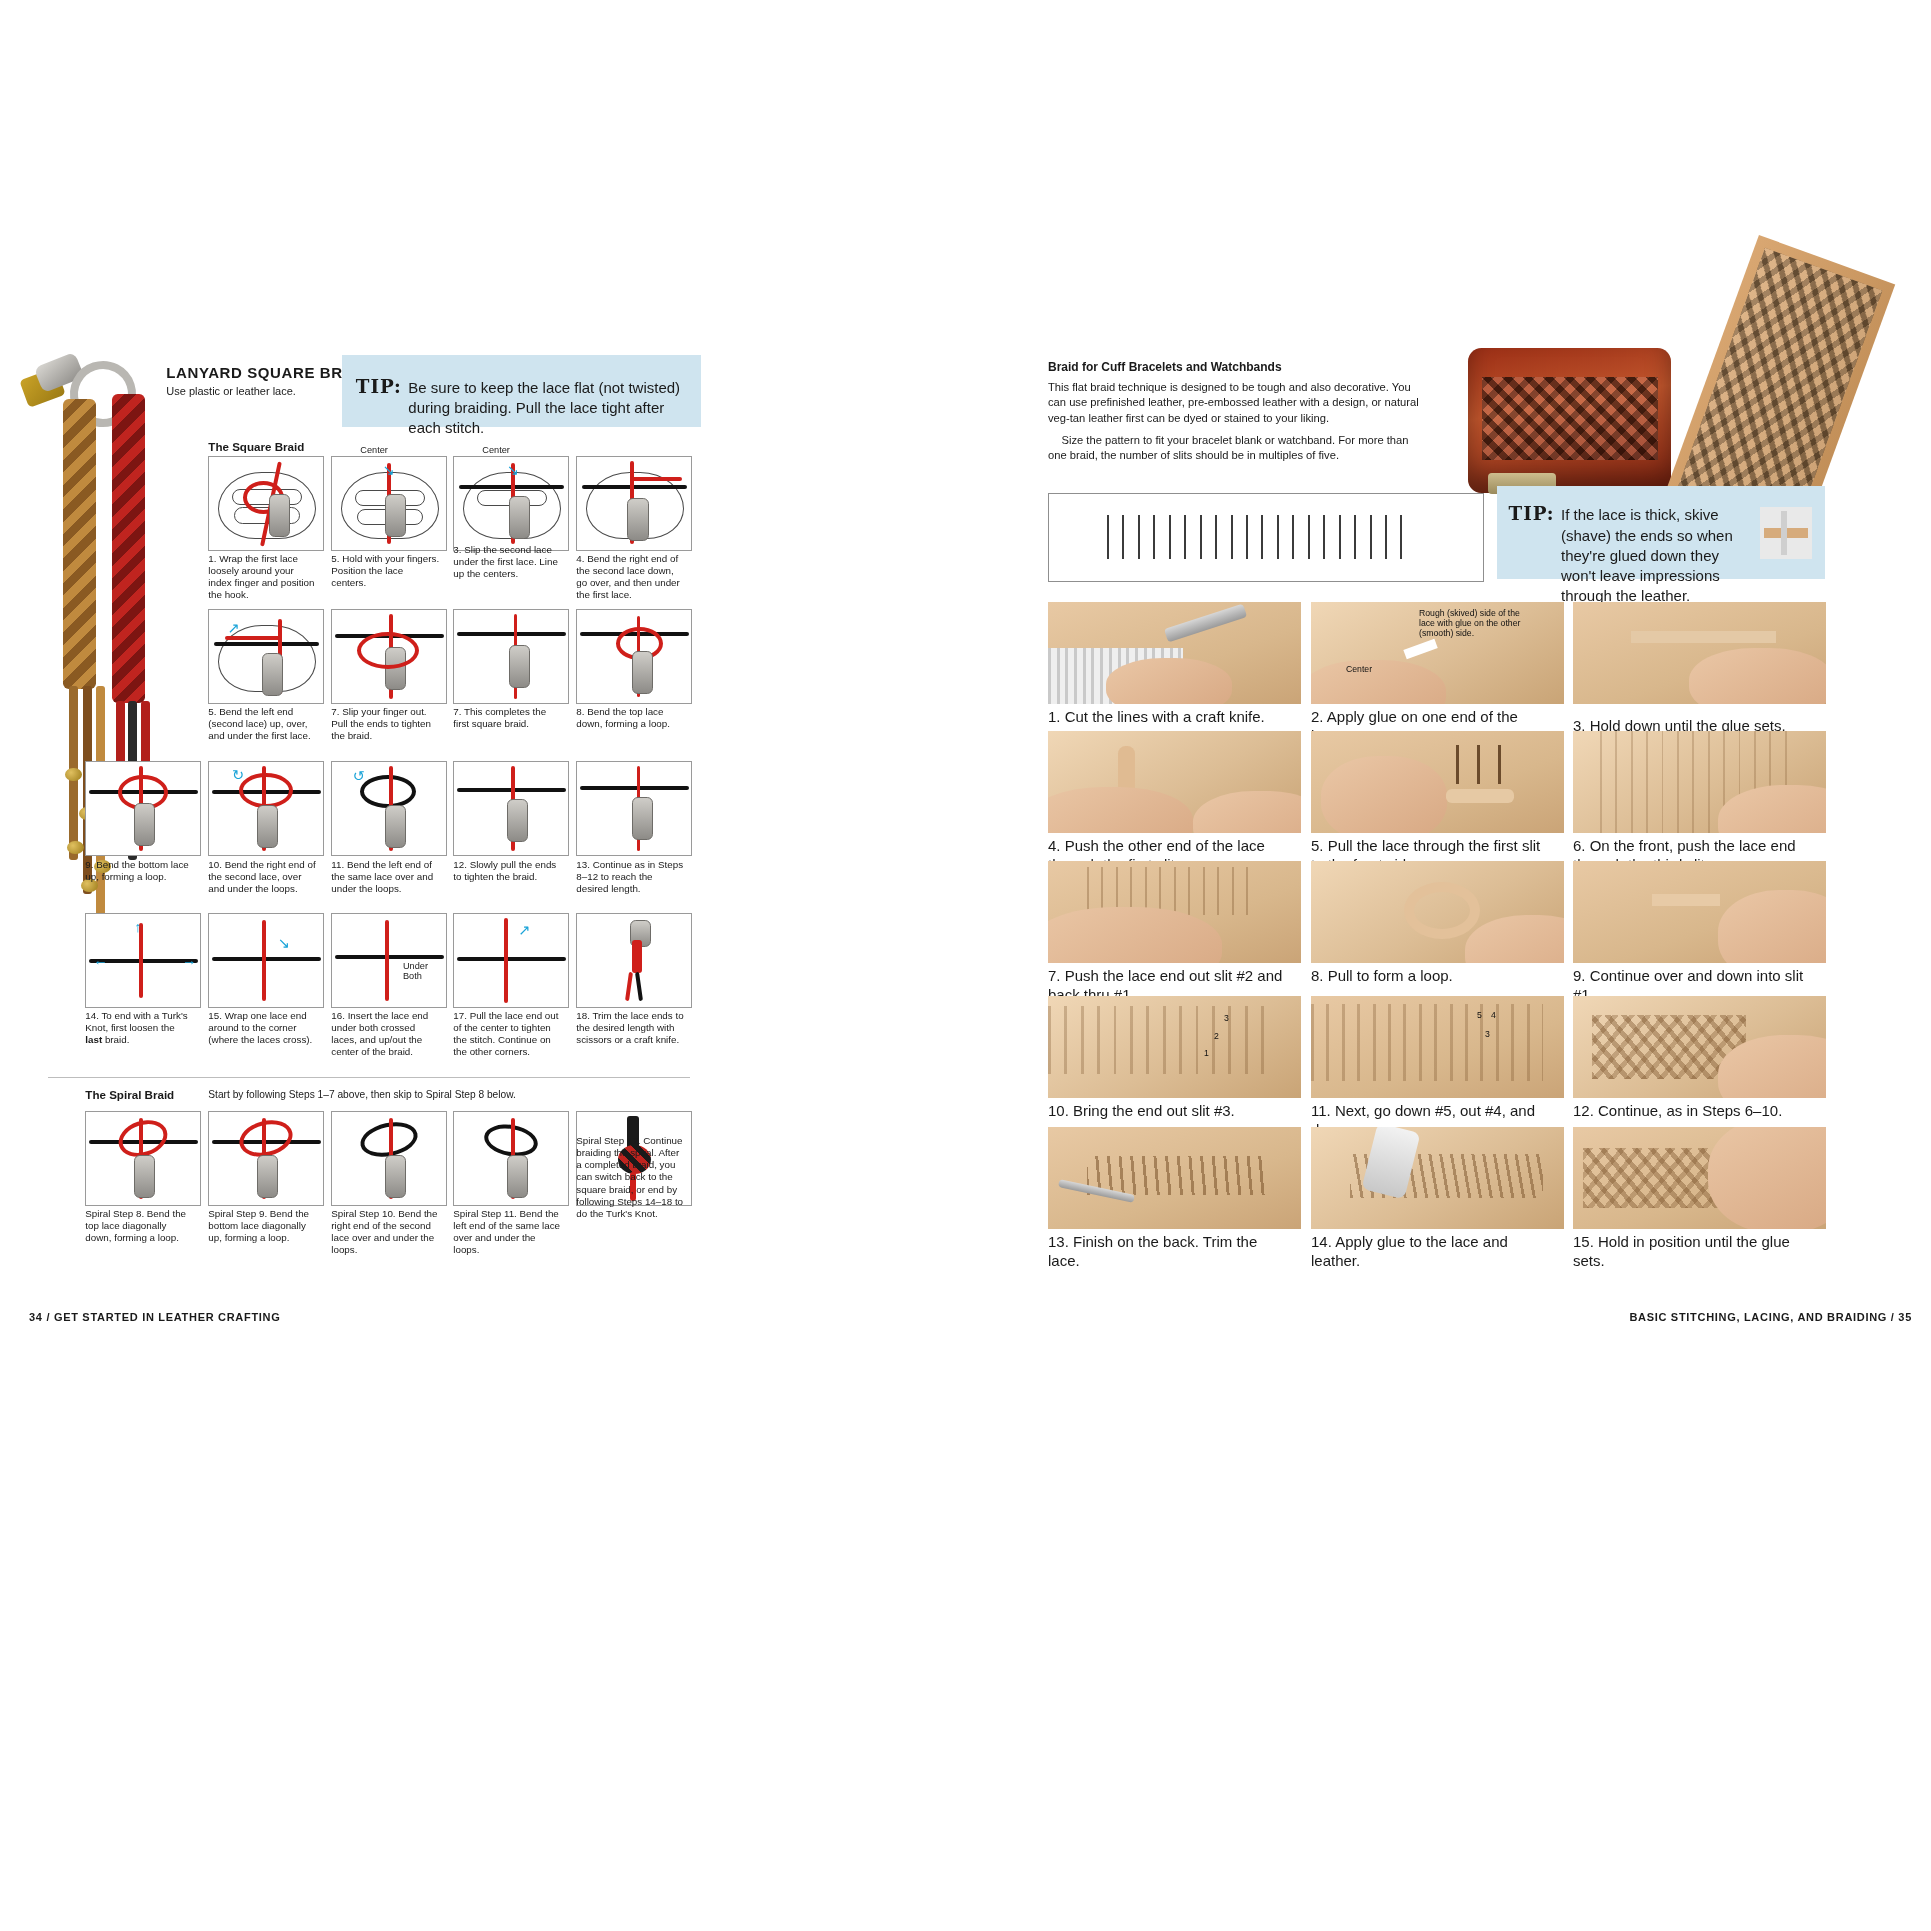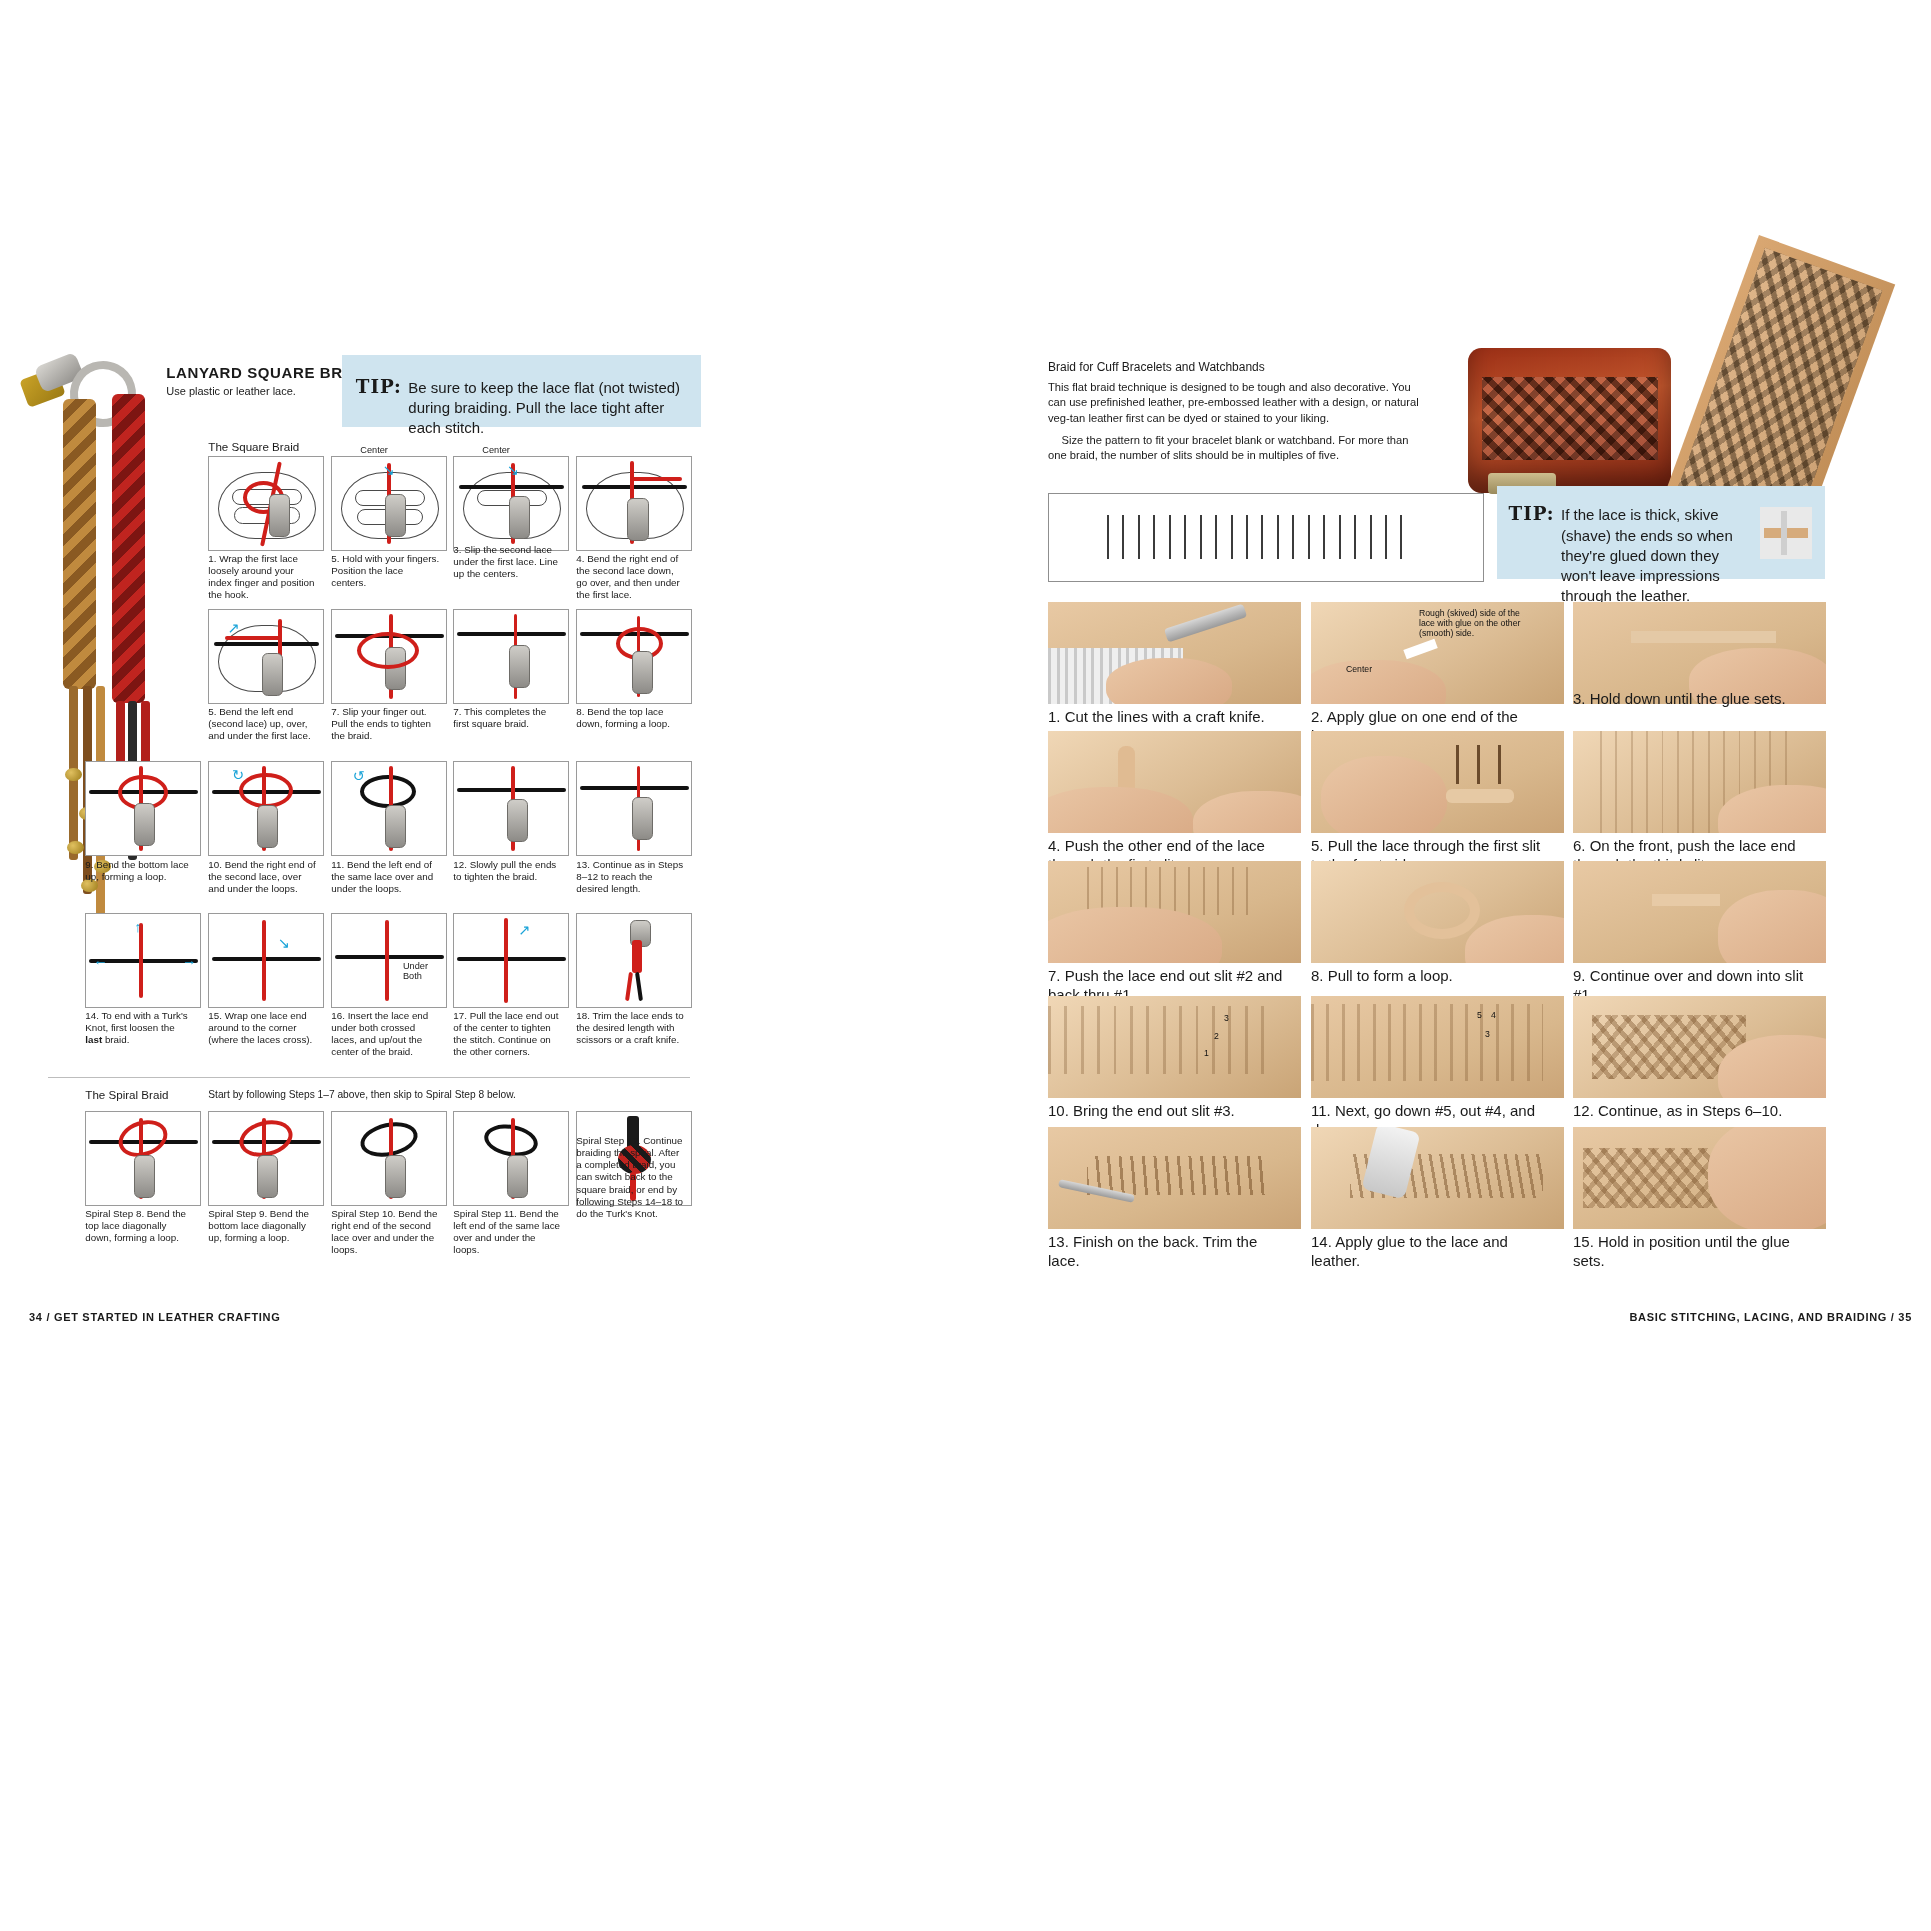--- a/index.html
+++ b/index.html
@@ -33,7 +33,7 @@
   .tipbox{position:absolute;background:#cfe4ef;}
   .tipword{font-family:"DejaVu Serif",serif;font-weight:bold;font-size:18.3px;letter-spacing:1px;}
   .tiptext{font-size:15px;line-height:1.35;}
-  .subhead{position:absolute;font-weight:normal;font-size:11.6px;}
+  .subhead{position:absolute;font-weight:bold;font-size:11.6px;}
   .caption{position:absolute;font-size:9.8px;line-height:1.24;}
 
   .fig{position:absolute;border:1px solid #9a9a9a;background:#fff;overflow:hidden;}

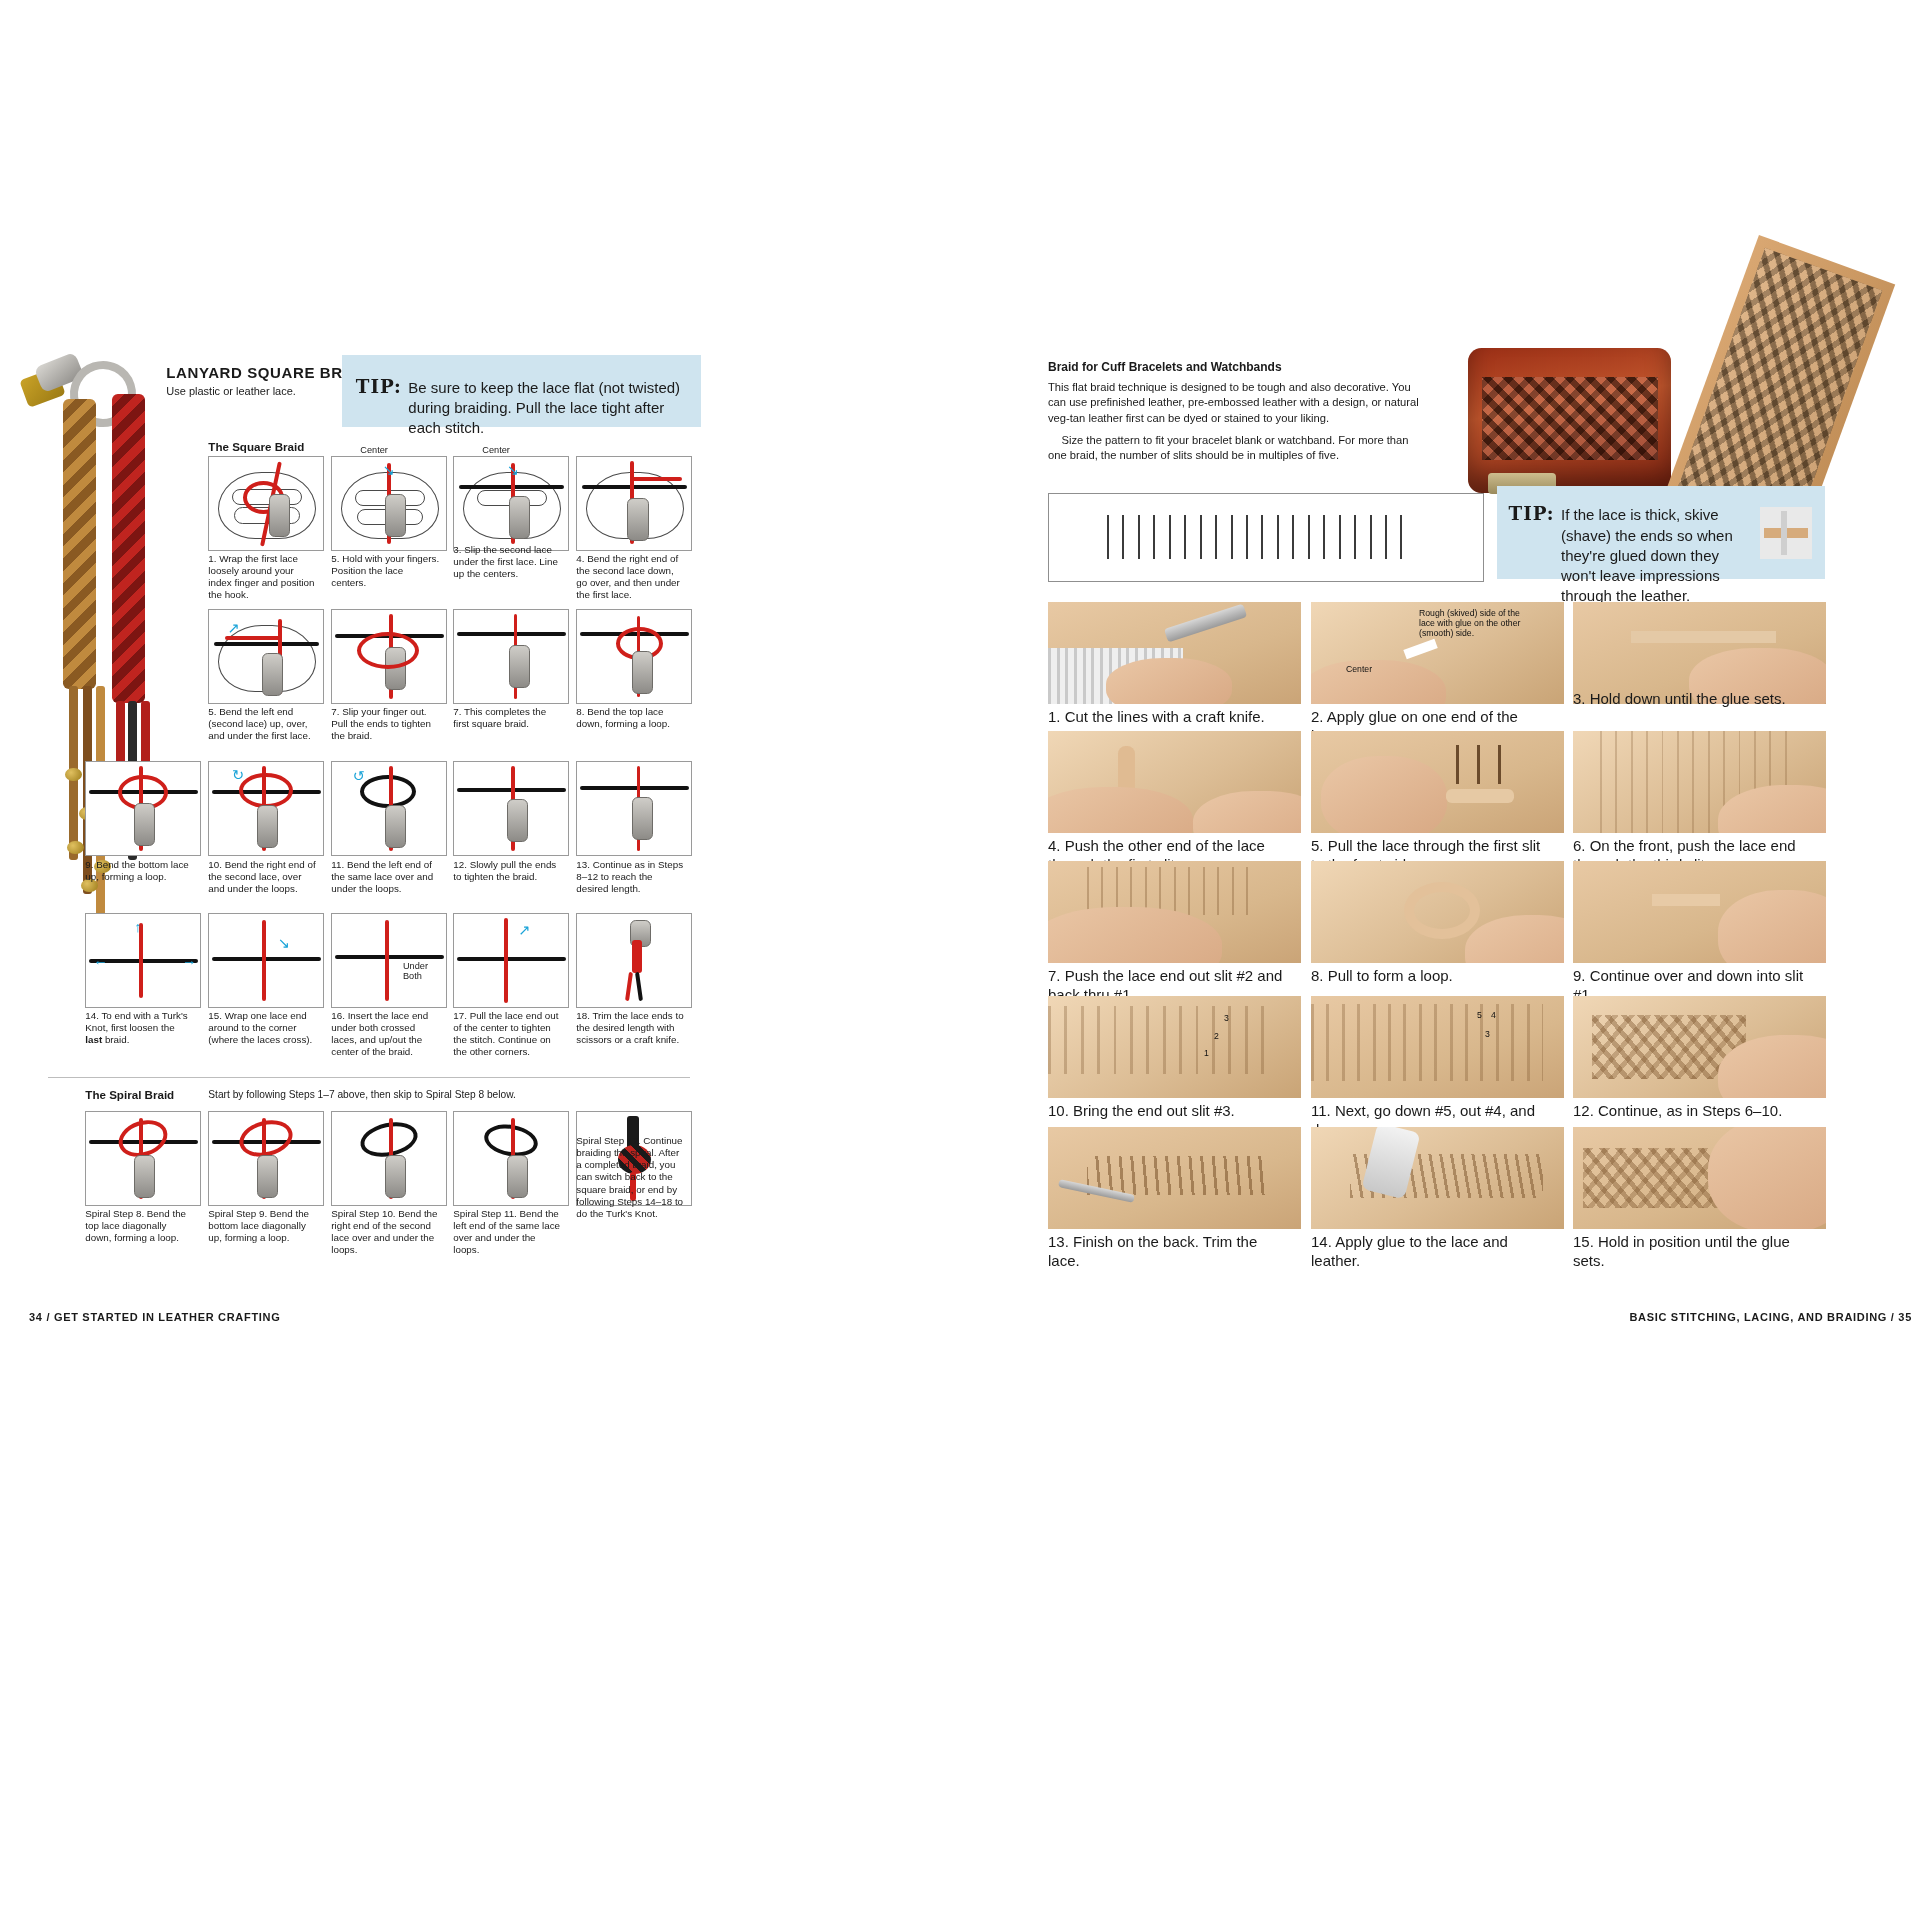--- a/index.html
+++ b/index.html
@@ -362,7 +362,7 @@
     </div>
     <div class="ph-cap" style="left:0px;top:365px;width:241px;">1. Cut the lines with a craft knife.</div>
     <div class="ph-cap" style="left:263px;top:365px;width:241px;">2. Apply glue on one end of the lace.</div>
-    <div class="ph-cap" style="left:525px;top:347px;width:241px;">3. Hold down until the glue sets.</div>
+    <div class="ph-cap" style="left:525px;top:374px;width:241px;">3. Hold down until the glue sets.</div>
 
     <div class="photo" style="left:0px;top:388px;width:253px;height:102px;">
       <div class="leatherB"></div>

